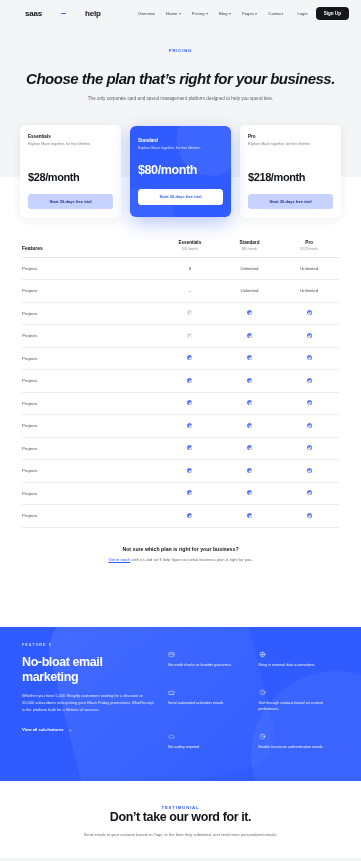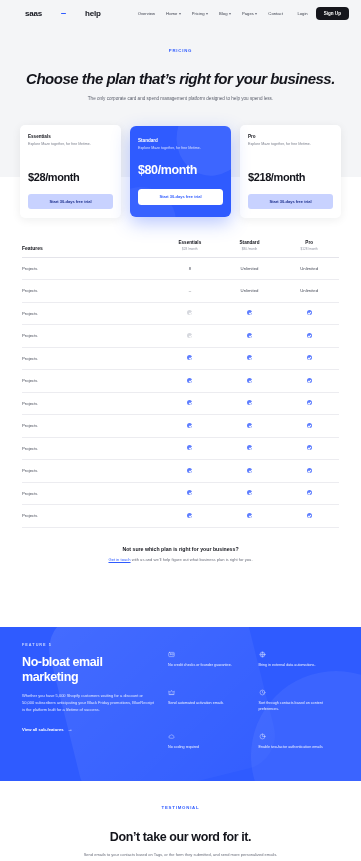--- a/index.html
+++ b/index.html
@@ -117,7 +117,7 @@
   
   .testi { background:#fff; text-align:center; padding:24px 35px 20px; }
   .testi .eyebrow { color:#2f5bff; }
-  .testi h2 { font-size:12.5px; font-weight:700; letter-spacing:-0.4px; margin-top:20px; color:#14151c; }
+  .testi h2 { font-size:12.5px; font-weight:700; letter-spacing:-0.4px; margin-top:0; color:#14151c; }
   .testi p { font-size:4px; line-height:1.6; color:#6a6e7b; margin-top:8px; }
   .tail { height:10px; background:#f4f5f7; }
 </style>

